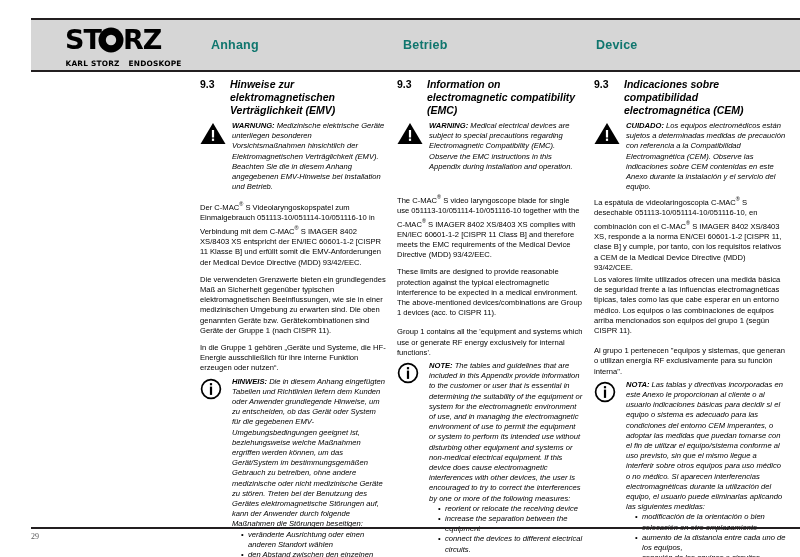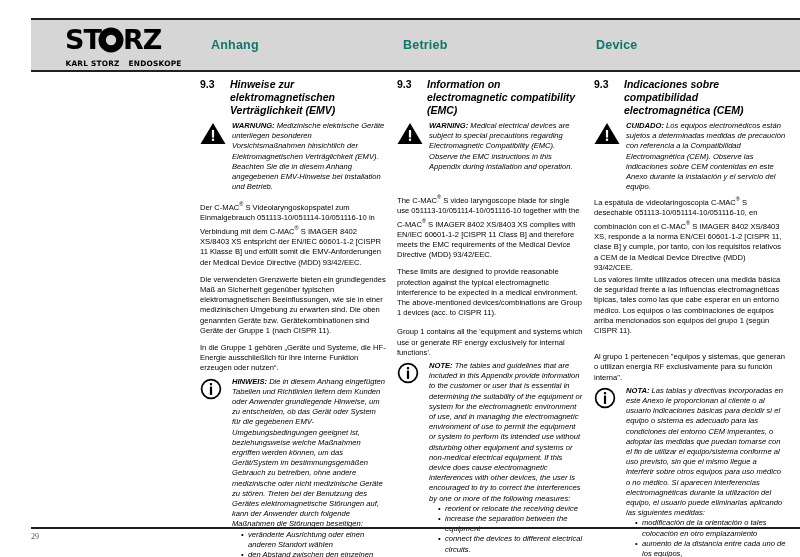--- a/index.html
+++ b/index.html
@@ -309,7 +309,7 @@
 
     <p class="body" style="margin-top:2px;margin-bottom:2px"><span>La espátula de videolaringoscopia C-MAC</span><span class="sup">®</span><span> S desechable 051113-10/051114-10/051116-10, en combinación con el C-MAC</span><span class="sup">®</span><span> S IMAGER 8402 XS/8403 XS, responde a la norma EN/CEI 60601-1-2 [CISPR 11, clase B] y cumple, por tanto, con los requisitos relativos a CEM de la Medical Device Directive (MDD) 93/42/CEE.</span></p>
 
-    <p class="body" style="margin-bottom:16px">Los valores límite utilizados ofrecen una medida básica de seguridad frente a las influencias electromagnéticas típicas, tales como las que cabe esperar en un entorno médico. Los equipos o las combinaciones de equipos arriba mencionados son equipos del grupo 1 (según CISPR 11).</p>
+    <p class="body" style="margin-bottom:10px">Los valores límite utilizados ofrecen una medida básica de seguridad frente a las influencias electromagnéticas típicas, tales como las que cabe esperar en un entorno médico. Los equipos o las combinaciones de equipos arriba mencionados son equipos del grupo 1 (según CISPR 11).</p>
 
     <p class="body tight">Al grupo 1 pertenecen "equipos y sistemas, que generan o utilizan energía RF exclusivamente para su función interna".</p>
 

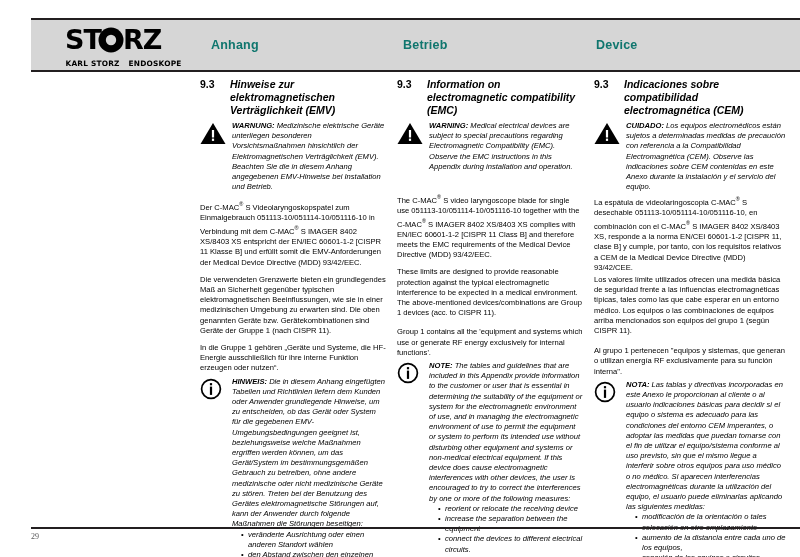--- a/index.html
+++ b/index.html
@@ -324,7 +324,7 @@
       <div class="adm-text"><b>NOTA:</b><span> Las tablas y directivas incorporadas en este Anexo le proporcionan al cliente o al usuario indicaciones básicas para decidir si el equipo o sistema es adecuado para las condiciones del entorno CEM imperantes, o adoptar las medidas que puedan tomarse con el fin de utilizar el equipo/sistema conforme al uso previsto, sin que el mismo llegue a interferir sobre otros equipos para uso médico o no médico. Si aparecen interferencias electromagnéticas durante la utilización del equipo, el usuario puede eliminarlas aplicando las siguientes medidas:</span></div>
     </div>
     <ul class="note-list spaced" style="margin-left:32px">
-      <li>modificación de la orientación o tales colocación en otro emplazamiento</li>
+      <li>modificación de la orientación o bien colocación en otro emplazamiento</li>
       <li>aumento de la distancia entre cada uno de los equipos,</li>
       <li>conexión de los equipos a circuitos eléctricos diferentes.</li>
     </ul>

